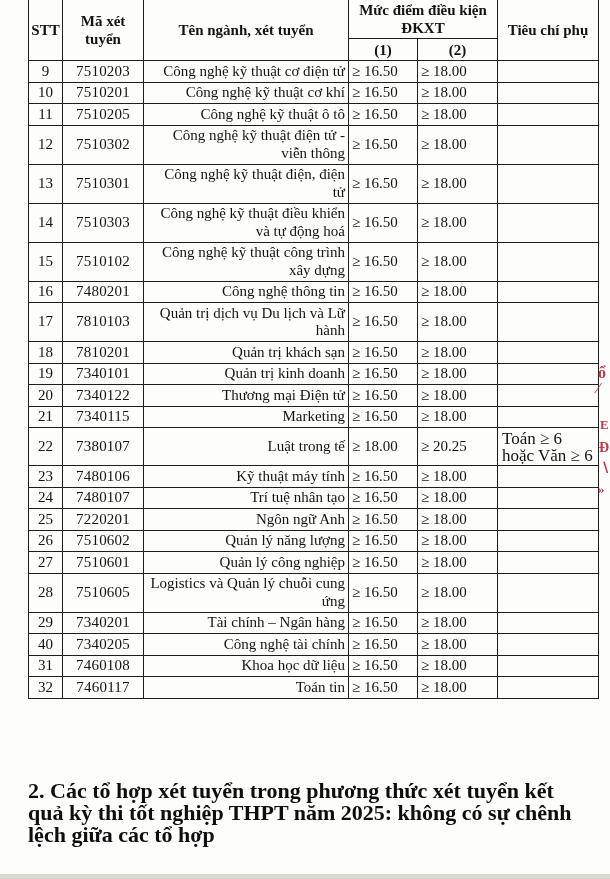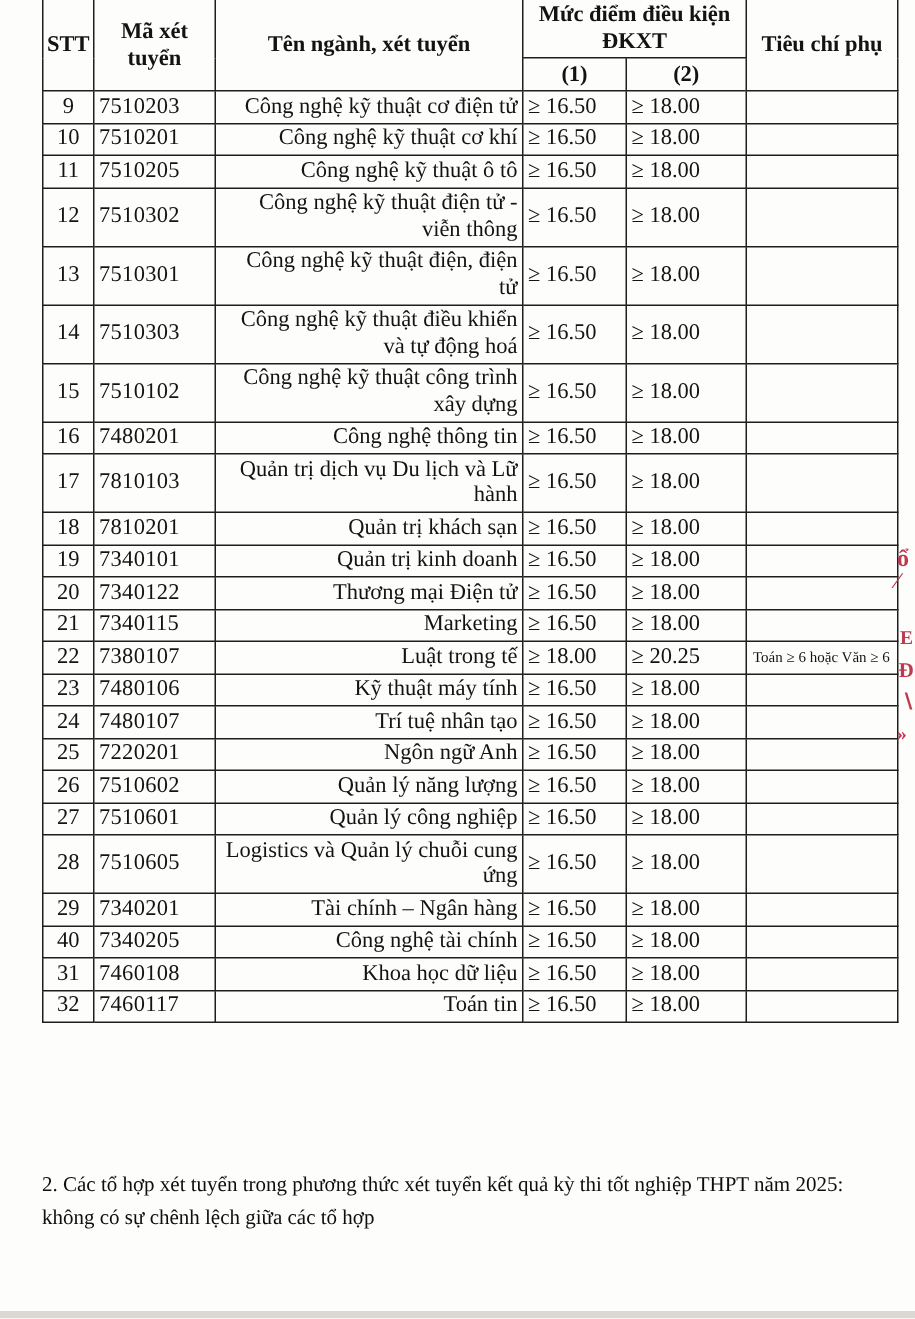--- a/index.html
+++ b/index.html
@@ -39,7 +39,7 @@
     vertical-align: middle;
   }
   td.c-stt  { text-align: center; }
-  td.c-code { text-align: left; letter-spacing: 0.2px; }
+  td.c-code { text-align: center; letter-spacing: 0.2px; }
   td.c-major{ text-align: right; padding-left: 6px; }
   td.c-score{ }
   td.c-crit { text-align: left; padding-left: 4px; font-size: 10px; line-height: 17px; }

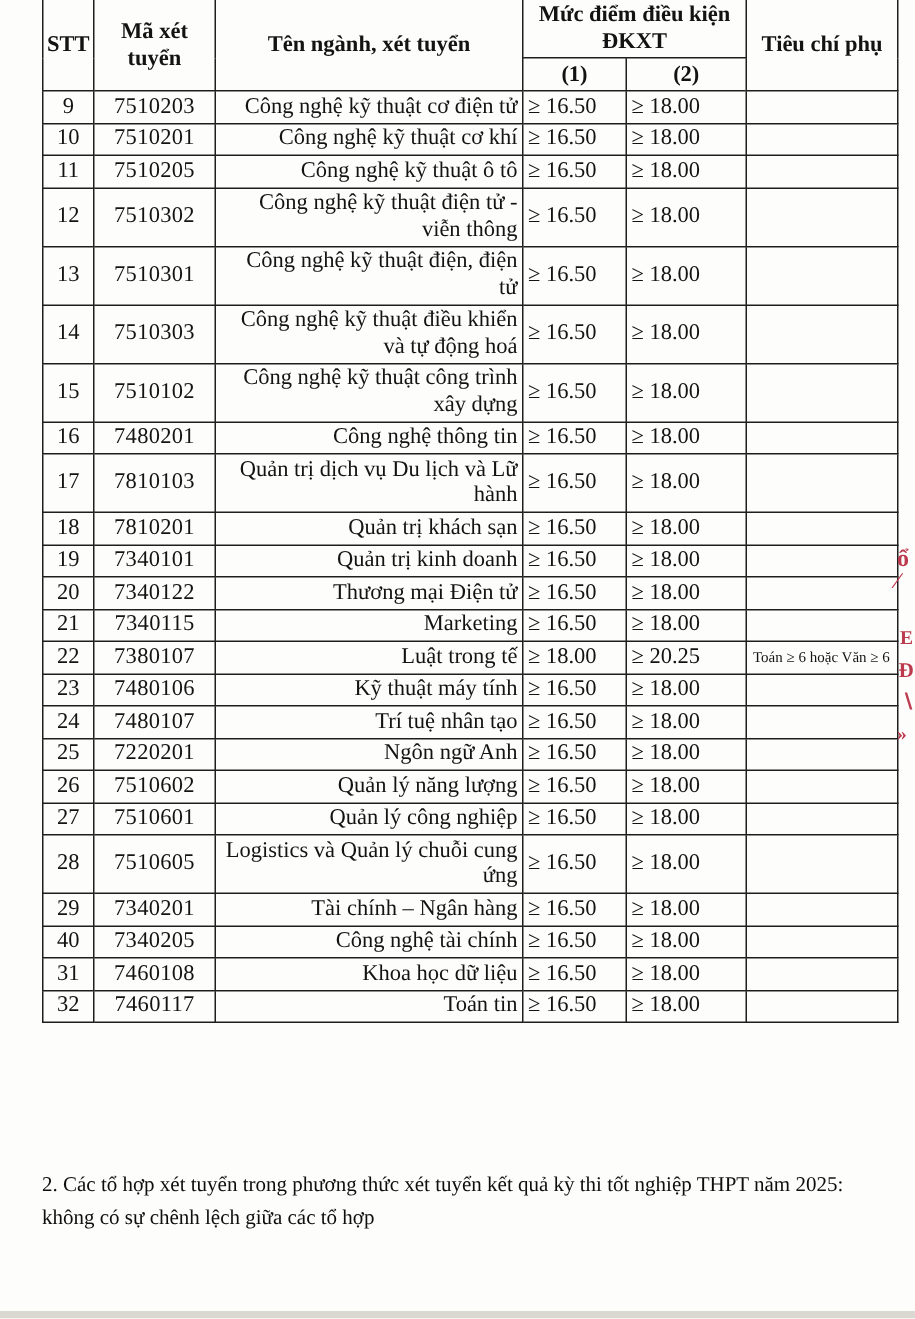--- a/index.html
+++ b/index.html
@@ -42,7 +42,7 @@
   td.c-code { text-align: center; letter-spacing: 0.2px; }
   td.c-major{ text-align: right; padding-left: 6px; }
   td.c-score{ }
-  td.c-crit { text-align: left; padding-left: 4px; font-size: 10px; line-height: 17px; }
+  td.c-crit { text-align: left; padding-left: 4px; font-size: 17px; line-height: 17px; }
   .notes {
     position: absolute;
     left: 28px;

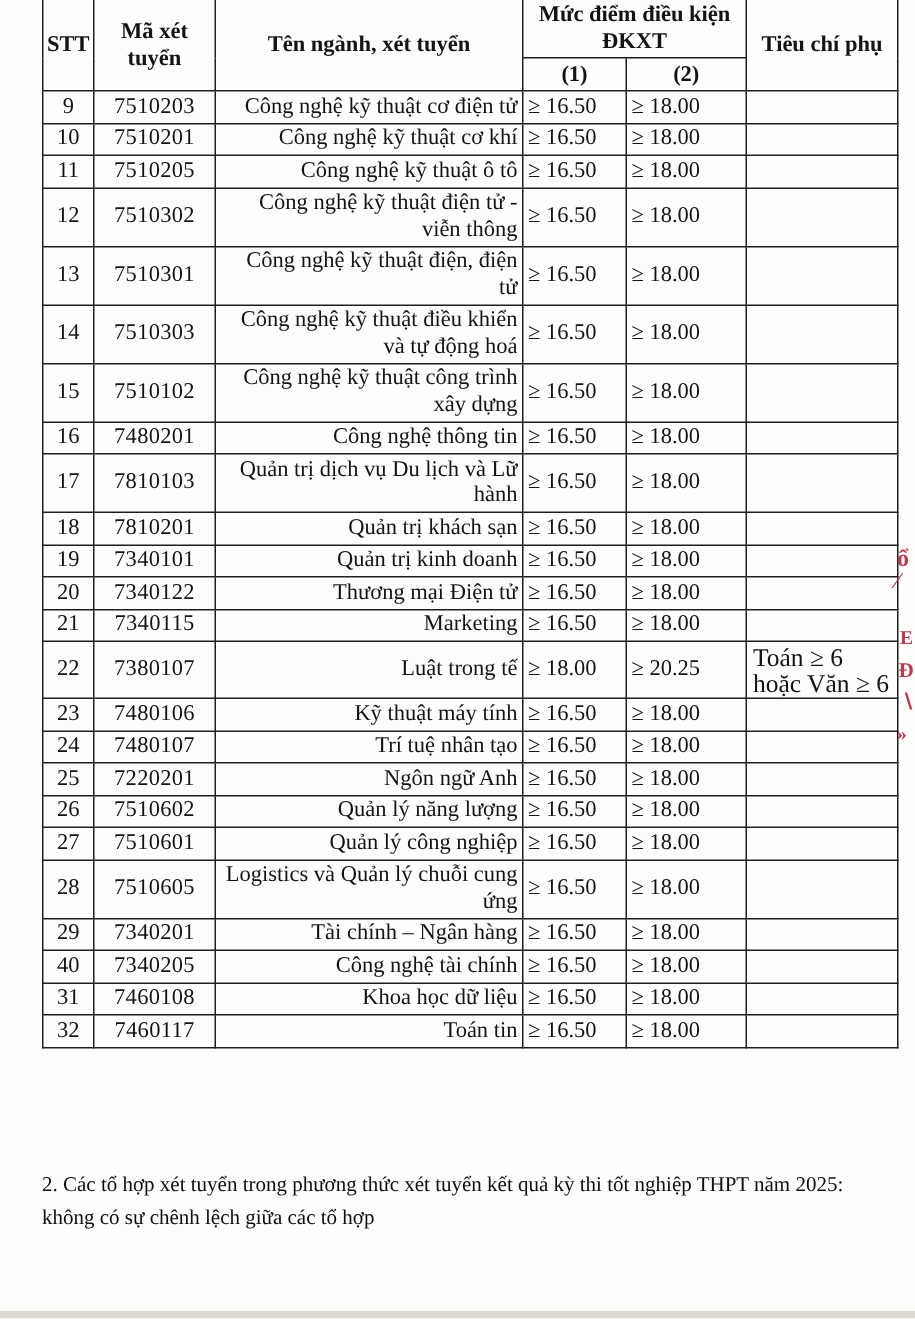--- a/index.html
+++ b/index.html
@@ -48,8 +48,8 @@
     left: 28px;
     top: 780px;
     width: 566px;
-    font-weight: normal;
-    font-size: 14px;
+    font-weight: bold;
+    font-size: 22px;
     line-height: 22px;
     color: #0e0e0e;
   }

